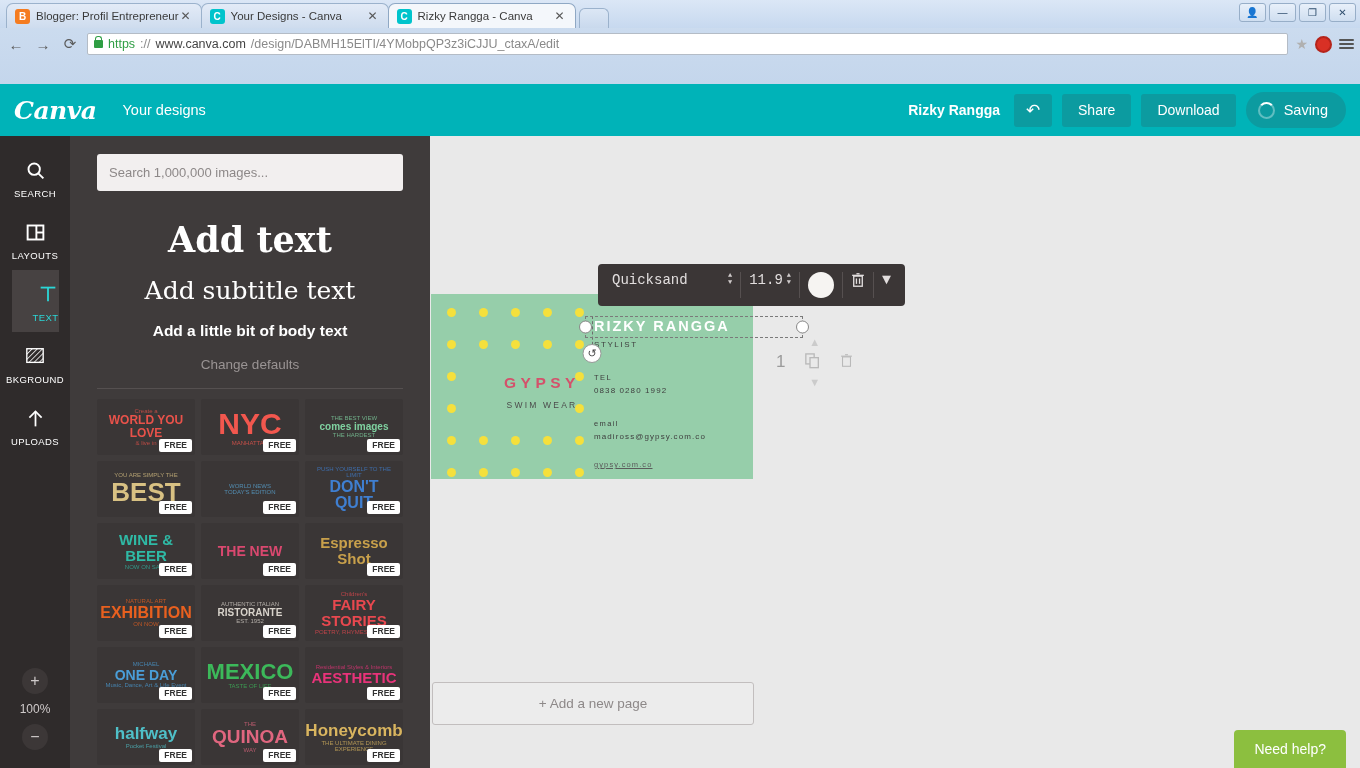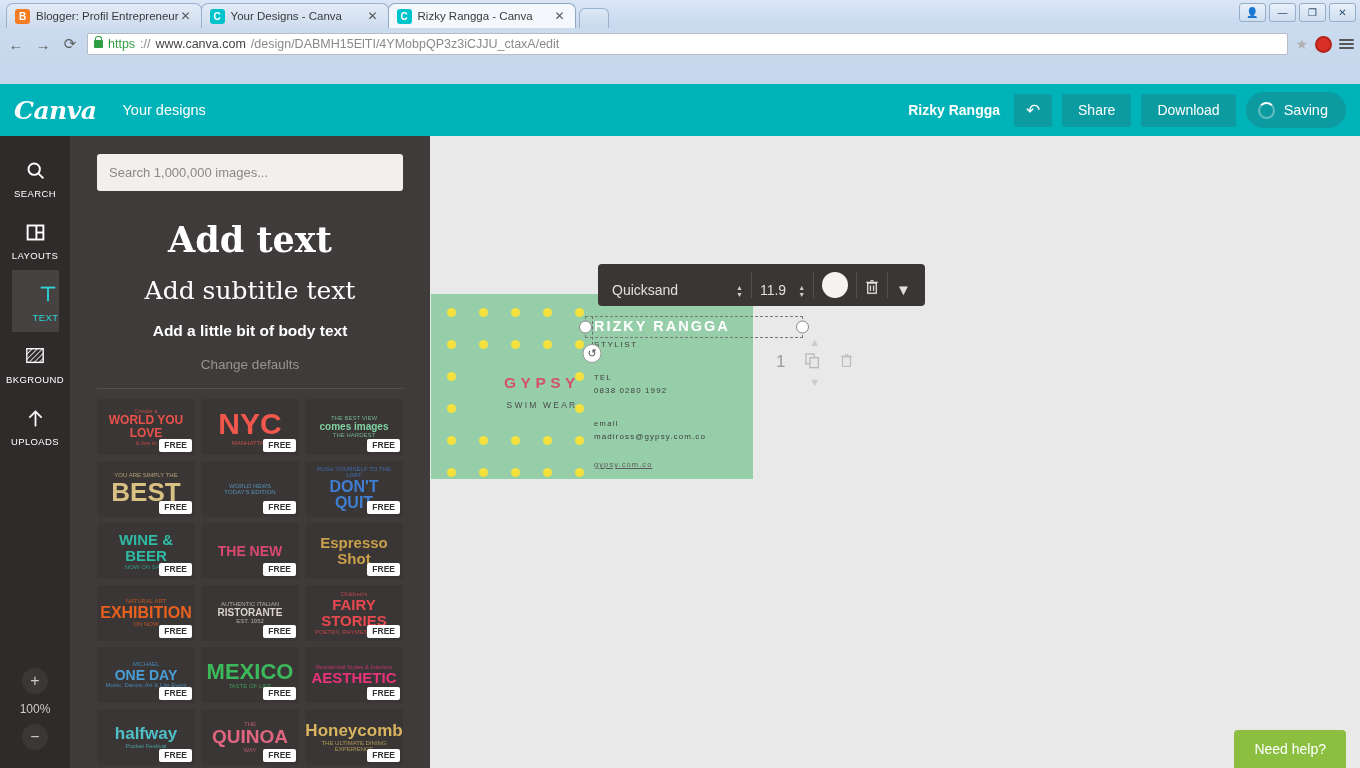--- a/index.html
+++ b/index.html
@@ -126,8 +126,8 @@
   .canvas { flex: 1; background: #e9e9e9; position: relative; }
   .design-toolbar { position: absolute; left: 168px; top: 128px; height: 42px; background: #3b3636;
     border-radius: 4px; display: flex; align-items: center; padding: 0 6px; z-index: 30; }
-  .dt-sec { display: flex; align-items: flex-end; height: 26px; padding: 0 8px;
-    border-right: 1px solid #565050; gap: 12px; }
+  .dt-sec { display: flex; align-items: flex-start; height: 26px; padding: 0 8px;
+    border-right: 1px solid #565050; gap: 4px; font-family: Liberation Mono, monospace; }
   .dt-sec:last-child { border-right: none; }
   .dt-text { color: #e2dede; font-size: 14px; }
   .stepper { display: flex; flex-direction: column; gap: 1px; color: #cfcaca; font-size: 7px; line-height: 6px; }

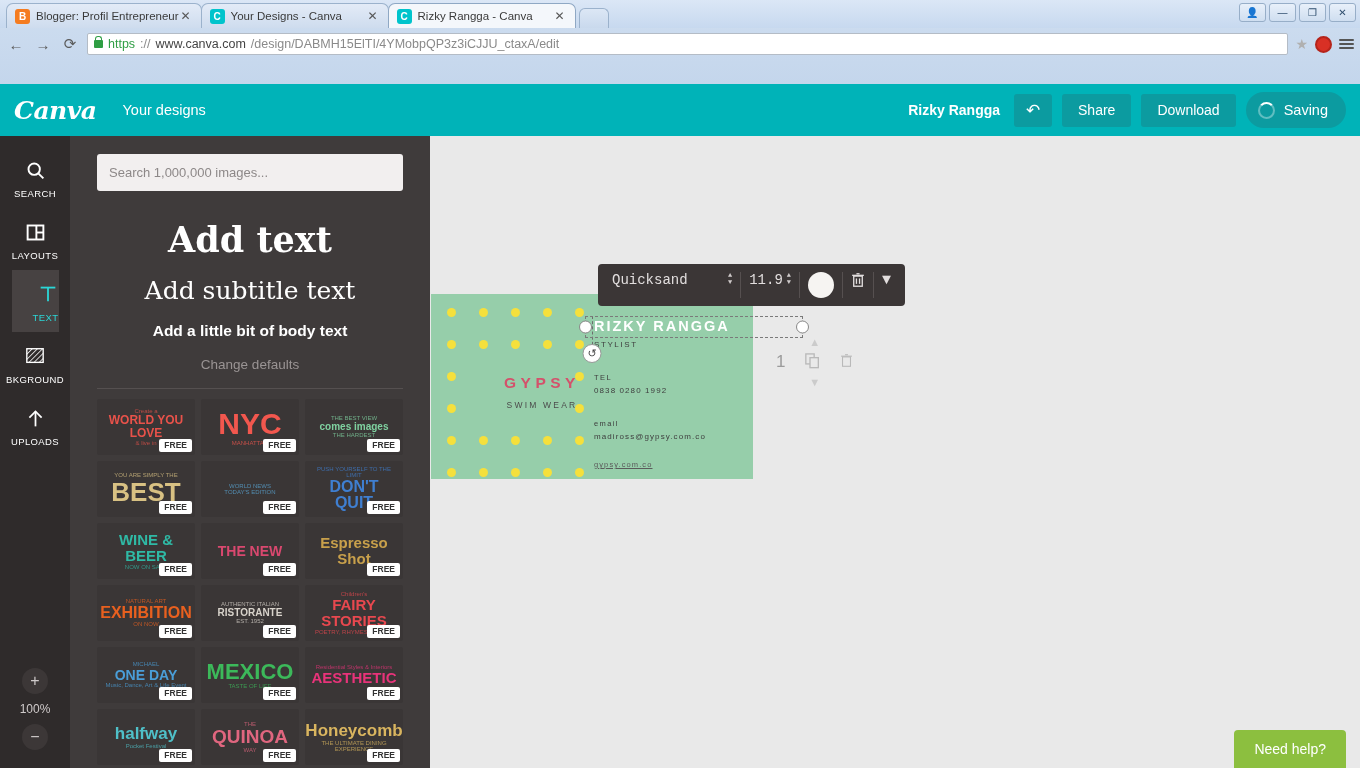--- a/index.html
+++ b/index.html
@@ -554,6 +554,7 @@
           <span class="pc-arrow">▼</span>
         </div>
 
+        <div class="addpage">+ Add a new page</div>
       </div>
 
       <div class="needhelp">Need help?</div>

